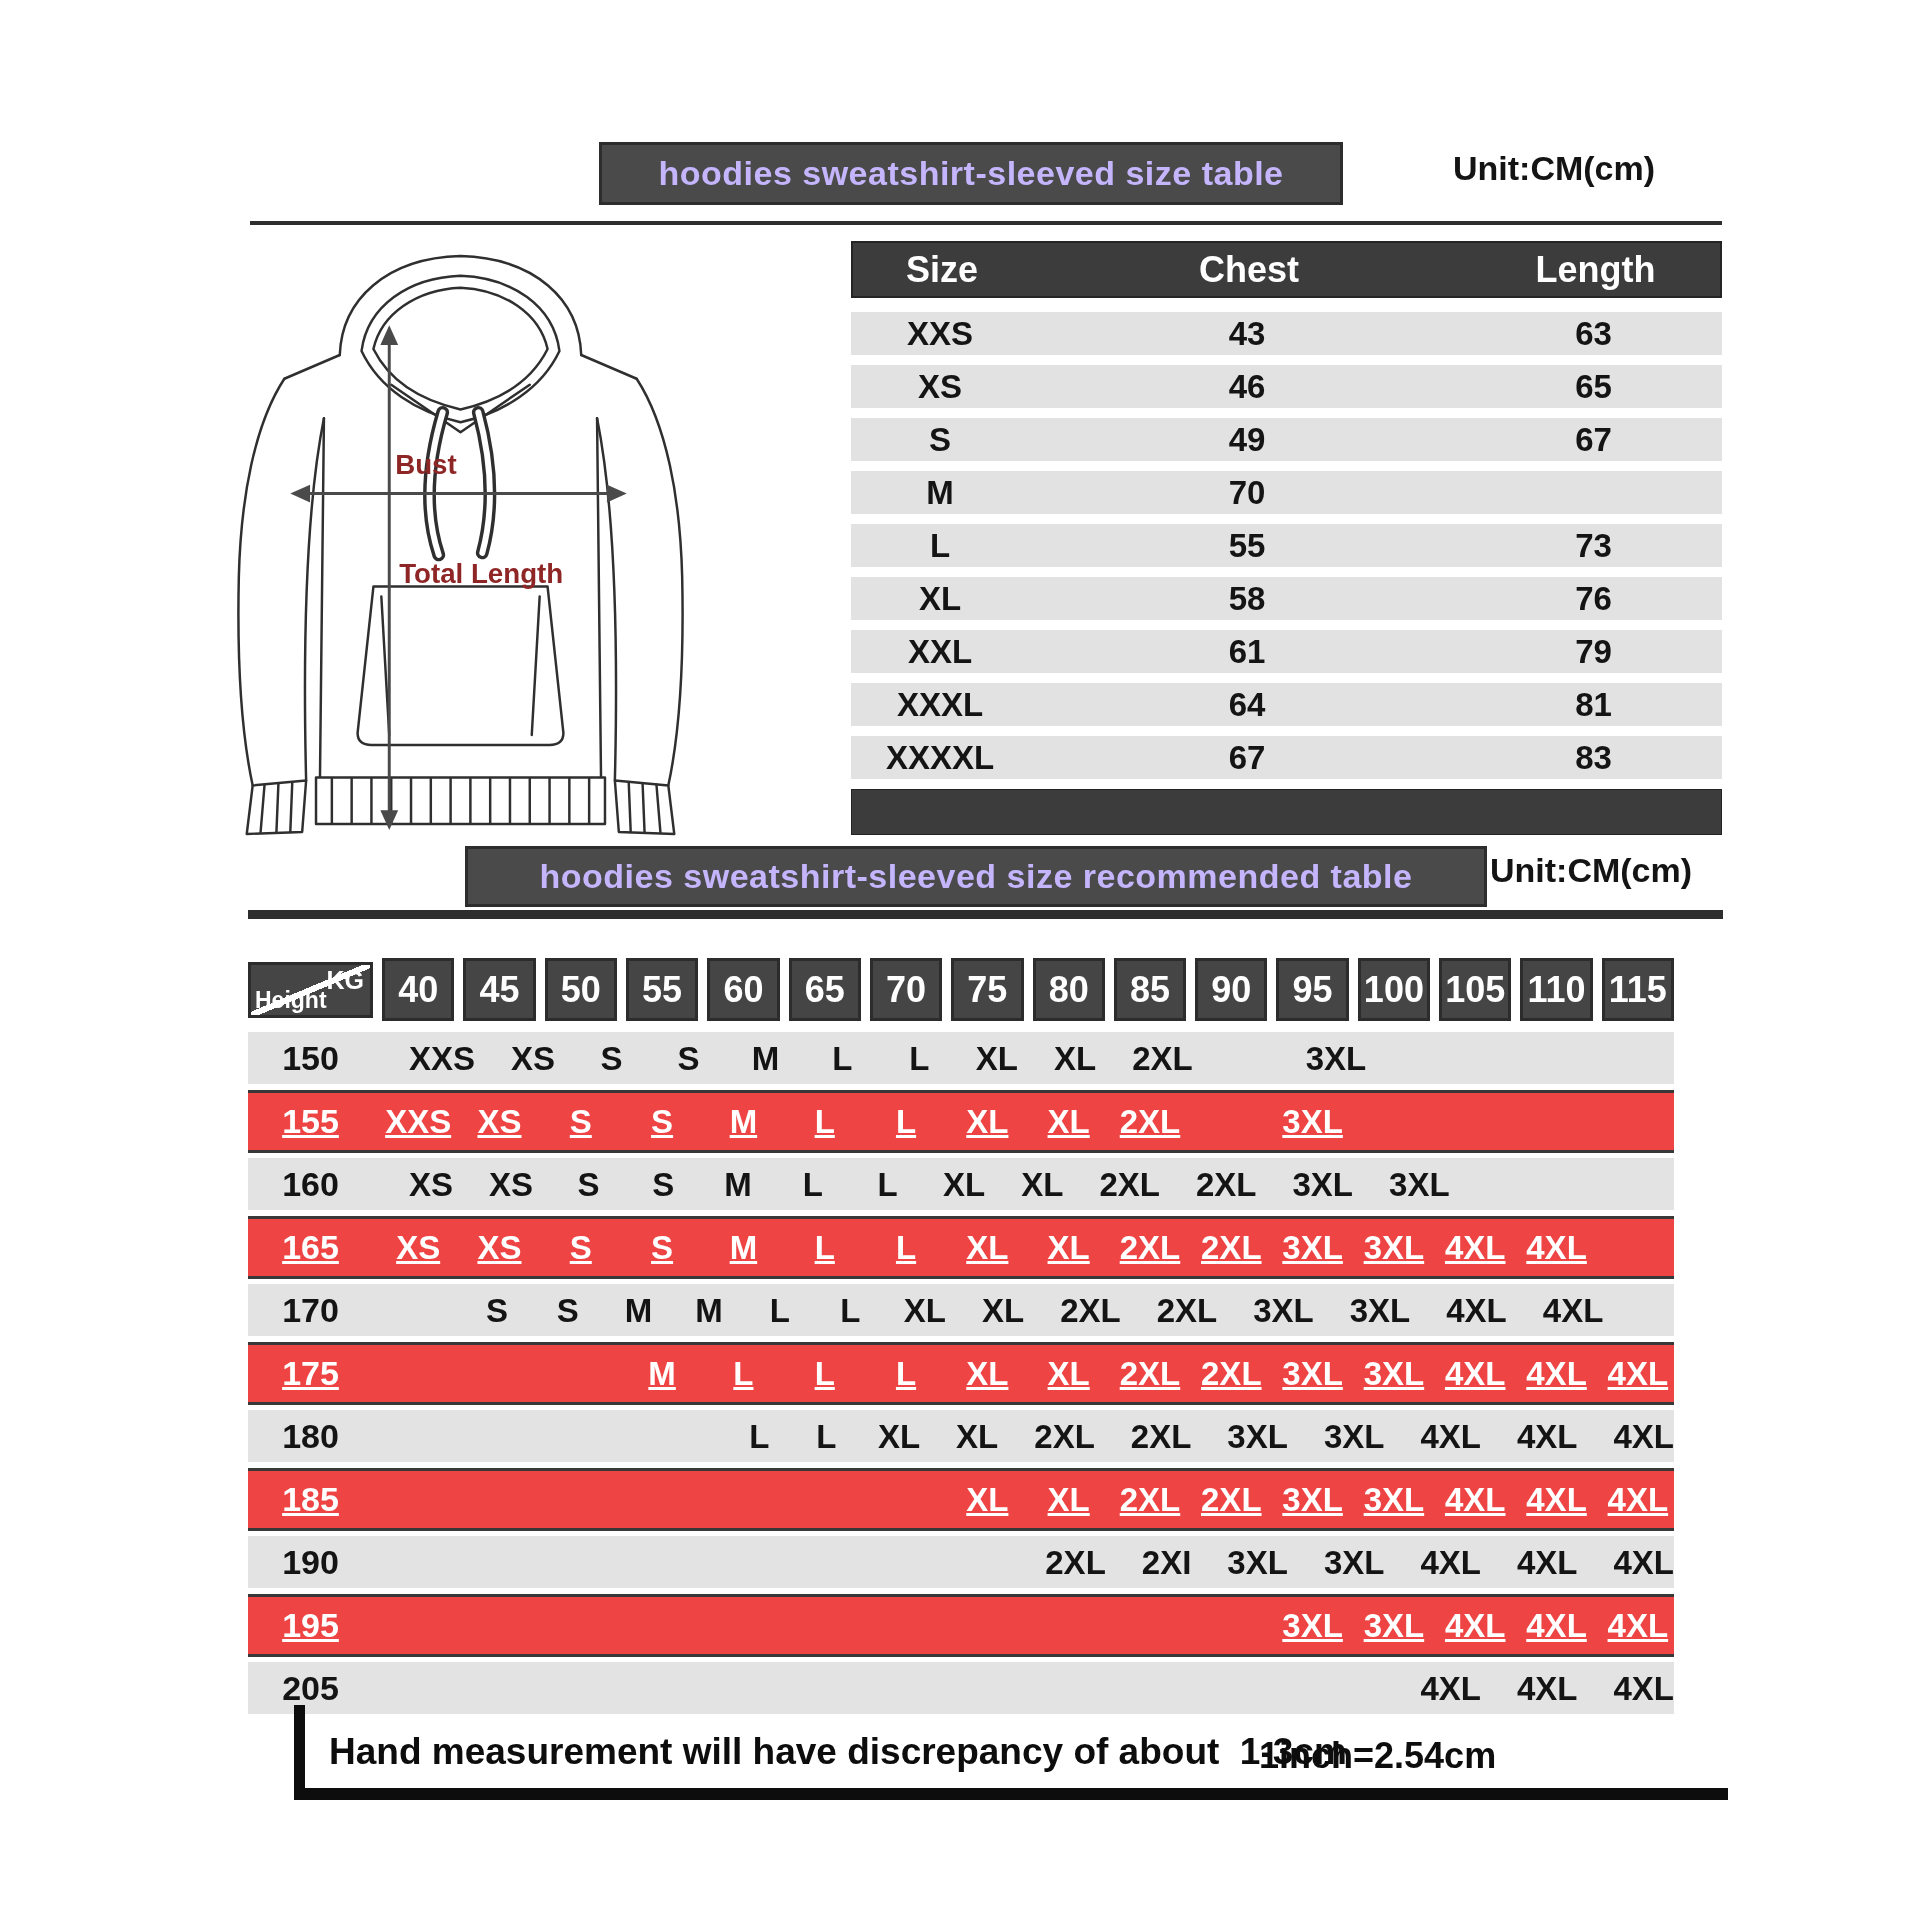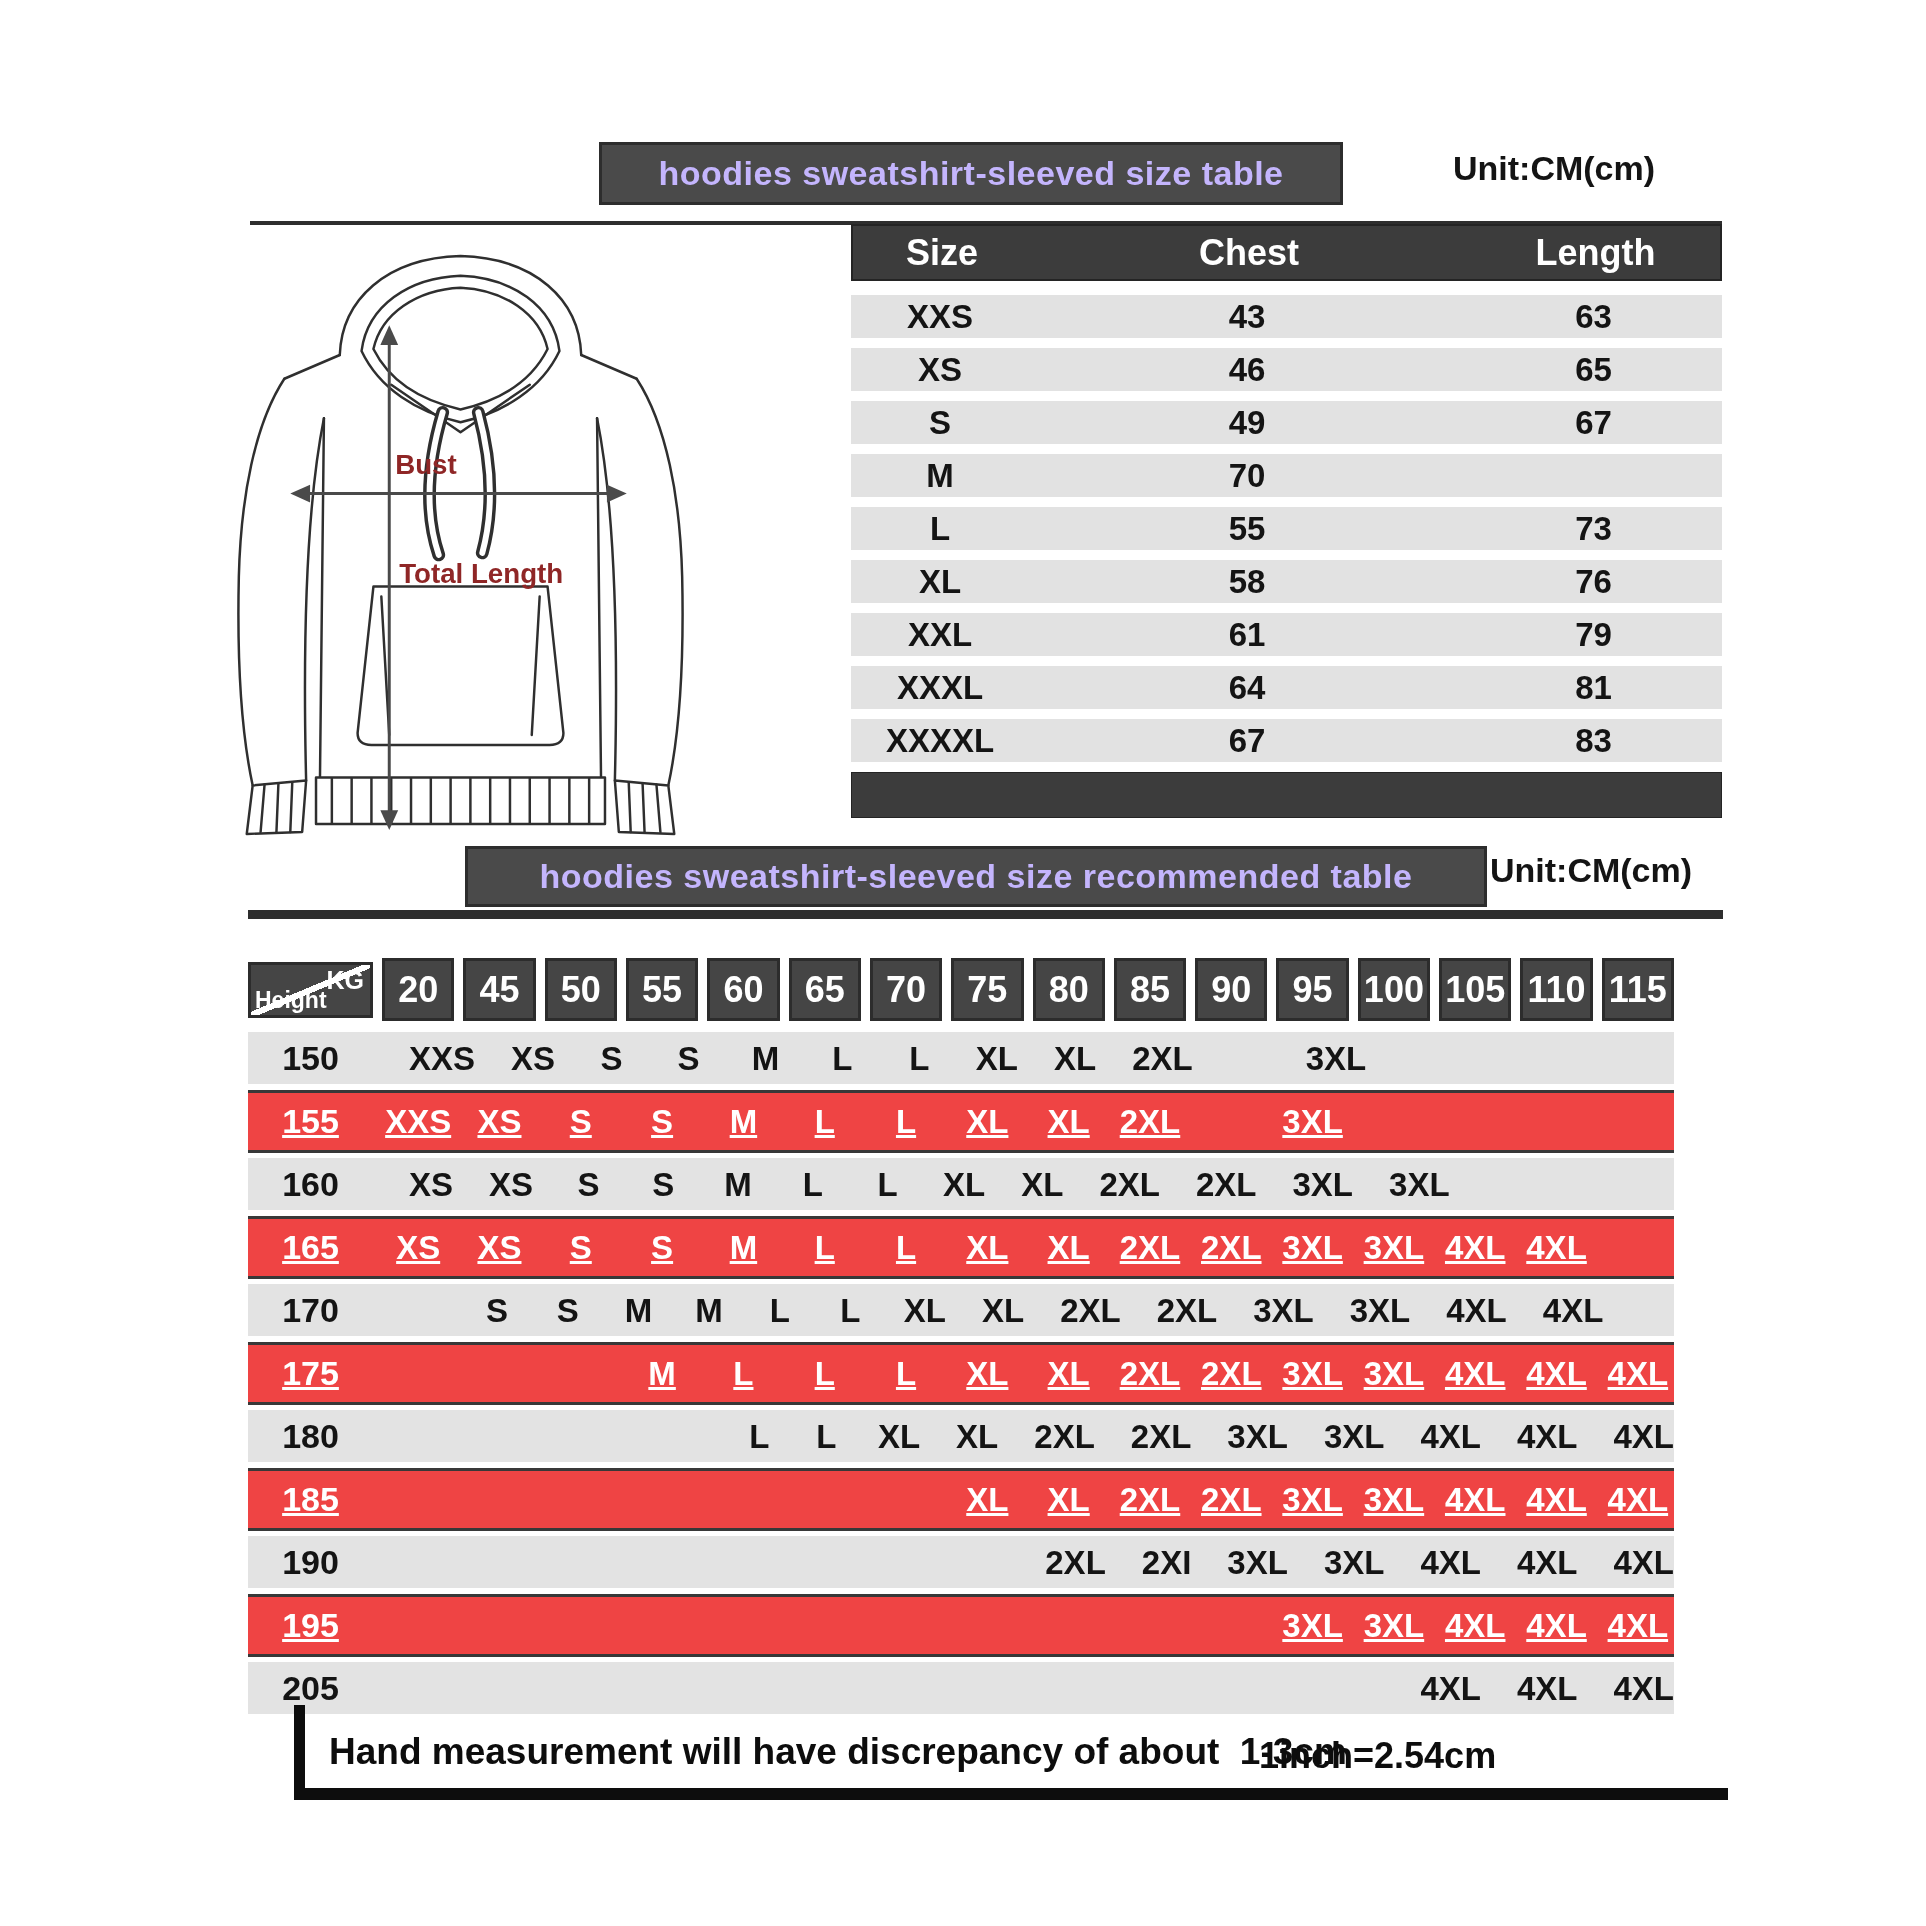--- a/index.html
+++ b/index.html
@@ -12,7 +12,7 @@
   .rule{position:absolute;background:#2e2e2e;}
 
   
-  #size-table{position:absolute;left:851px;top:224px;width:871px;}
+  #size-table{position:absolute;left:851px;top:241px;width:871px;}
   .t1-grid{display:grid;grid-template-columns:178px 436px 257px;align-items:center;text-align:center;}
   #t1-header{height:53px;background:#3c3c3c;border:2px solid #242424;color:#fff;font-size:36px;}
   #t1-rows{margin-top:14px;}

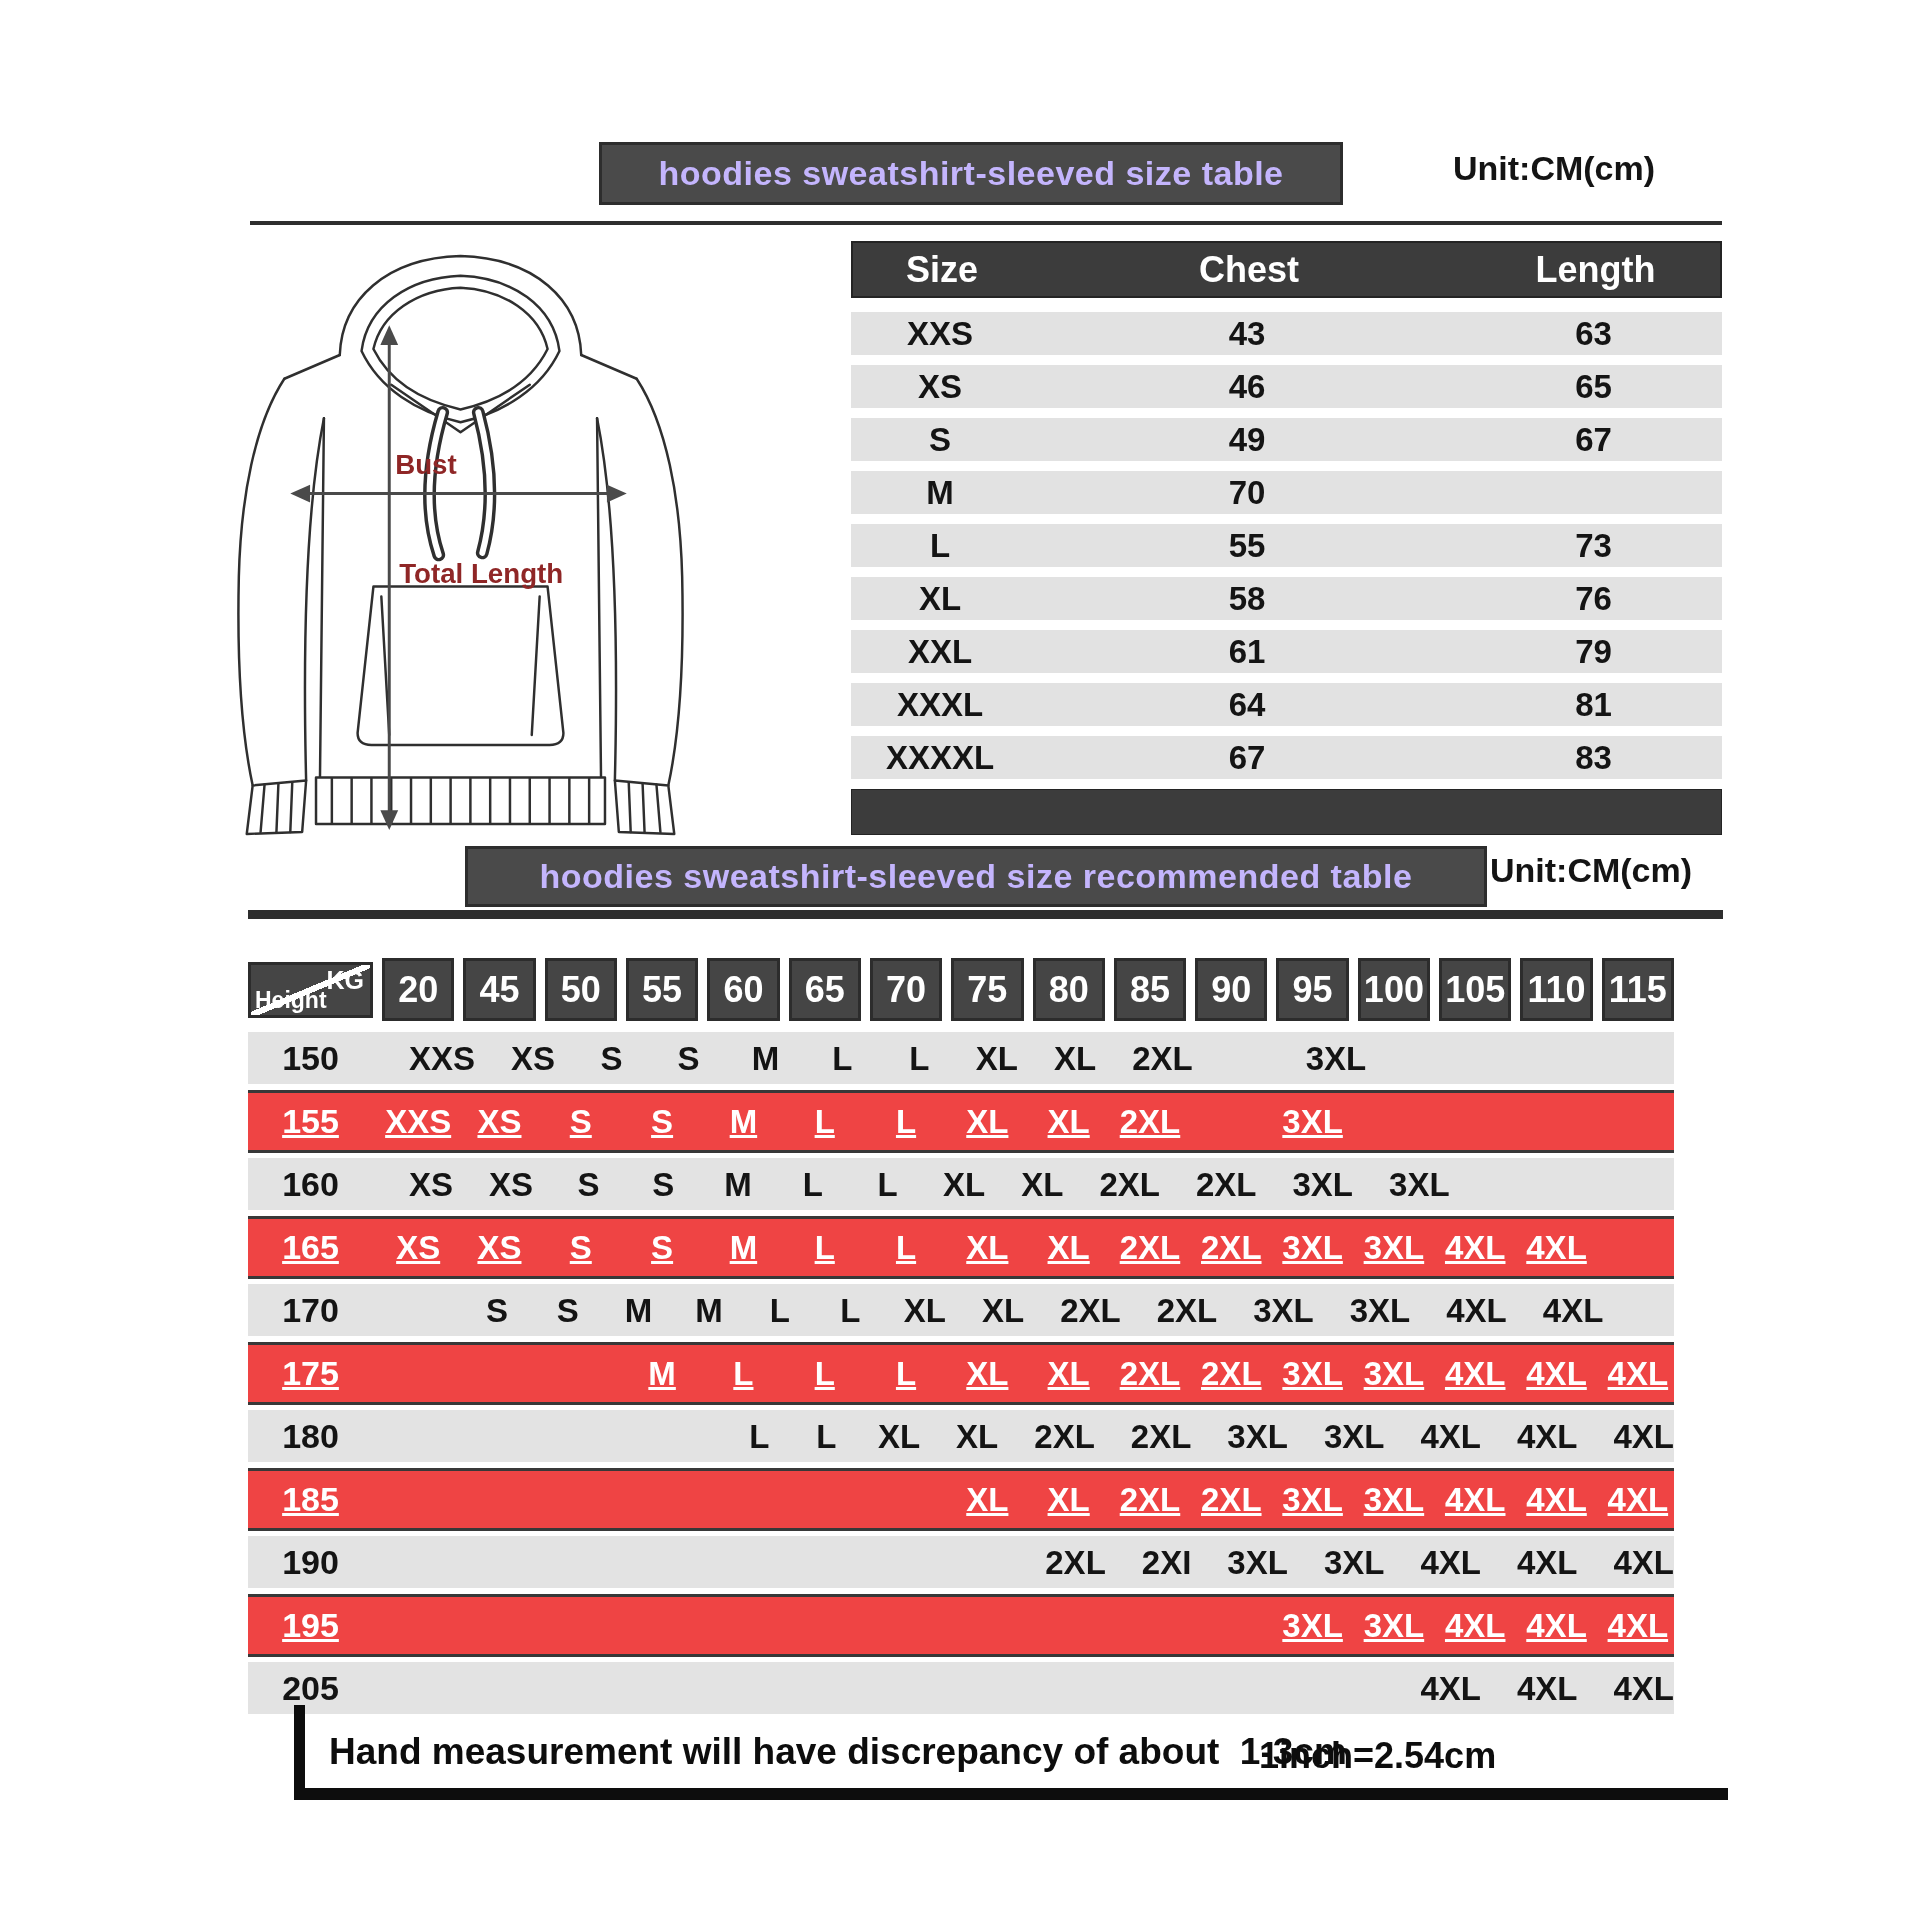--- a/index.html
+++ b/index.html
@@ -166,7 +166,7 @@
         <span class="kg">KG</span>
         <span class="hg">Height</span>
       </div>
-    <div class="m-weight">20</div>
+    <div class="m-weight">40</div>
         <div class="m-weight">45</div>
         <div class="m-weight">50</div>
         <div class="m-weight">55</div>

